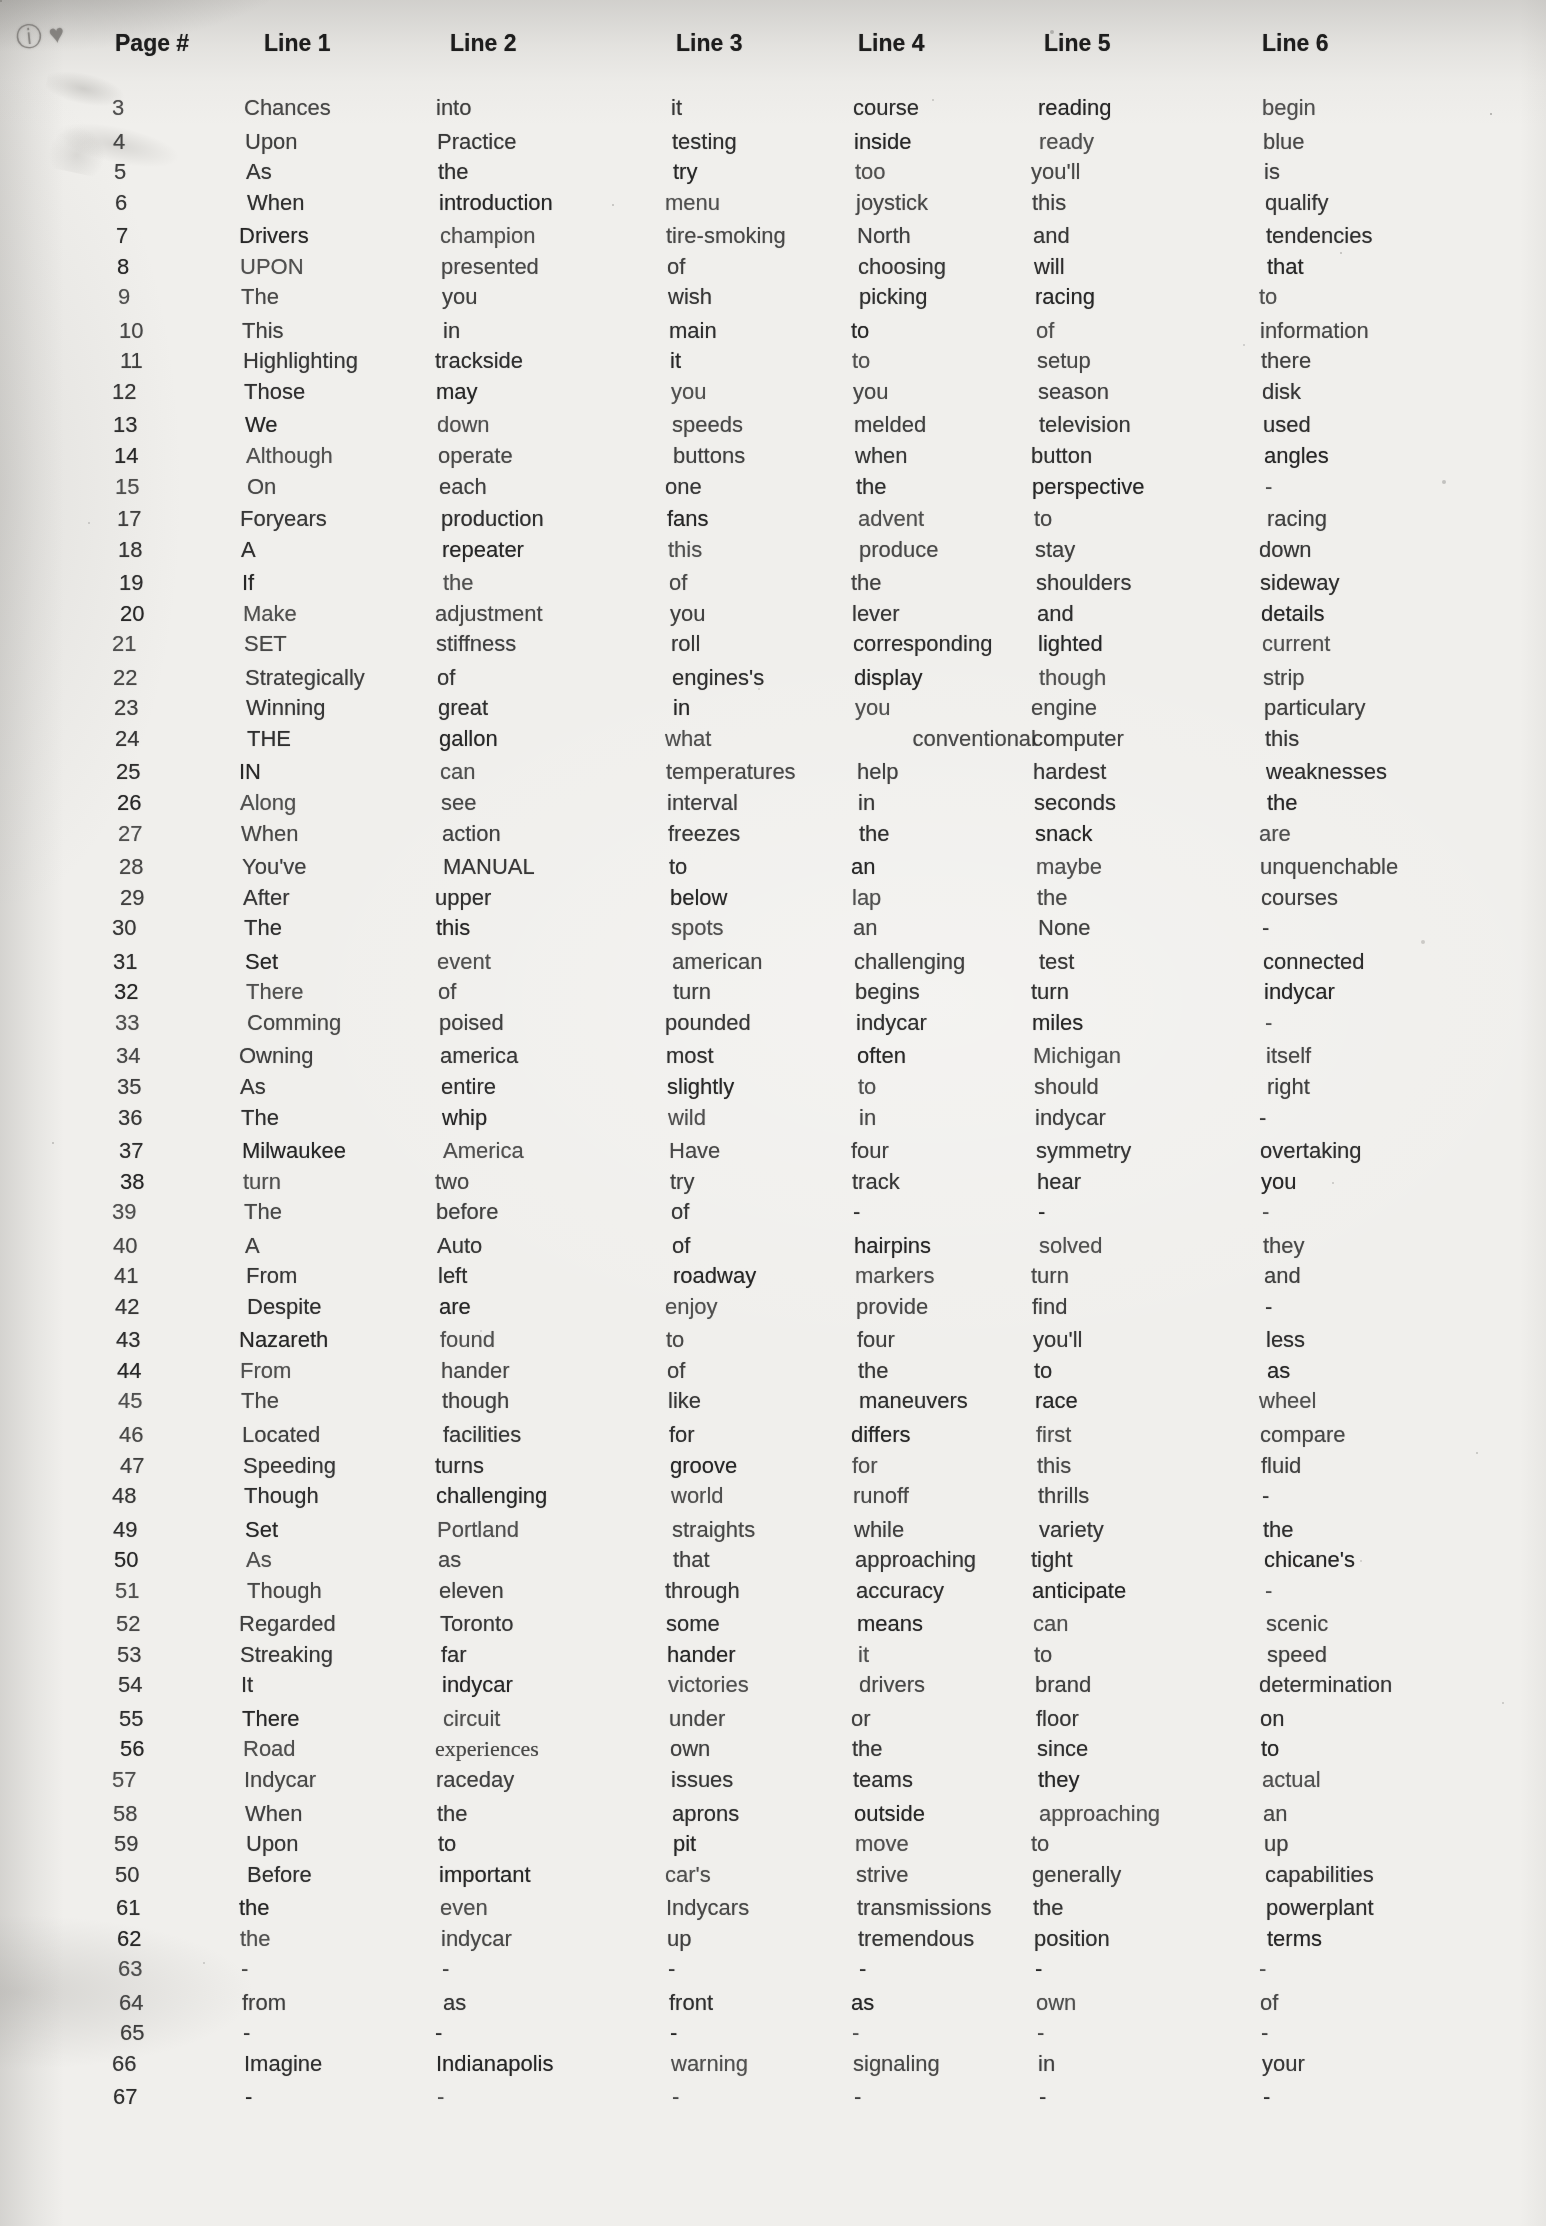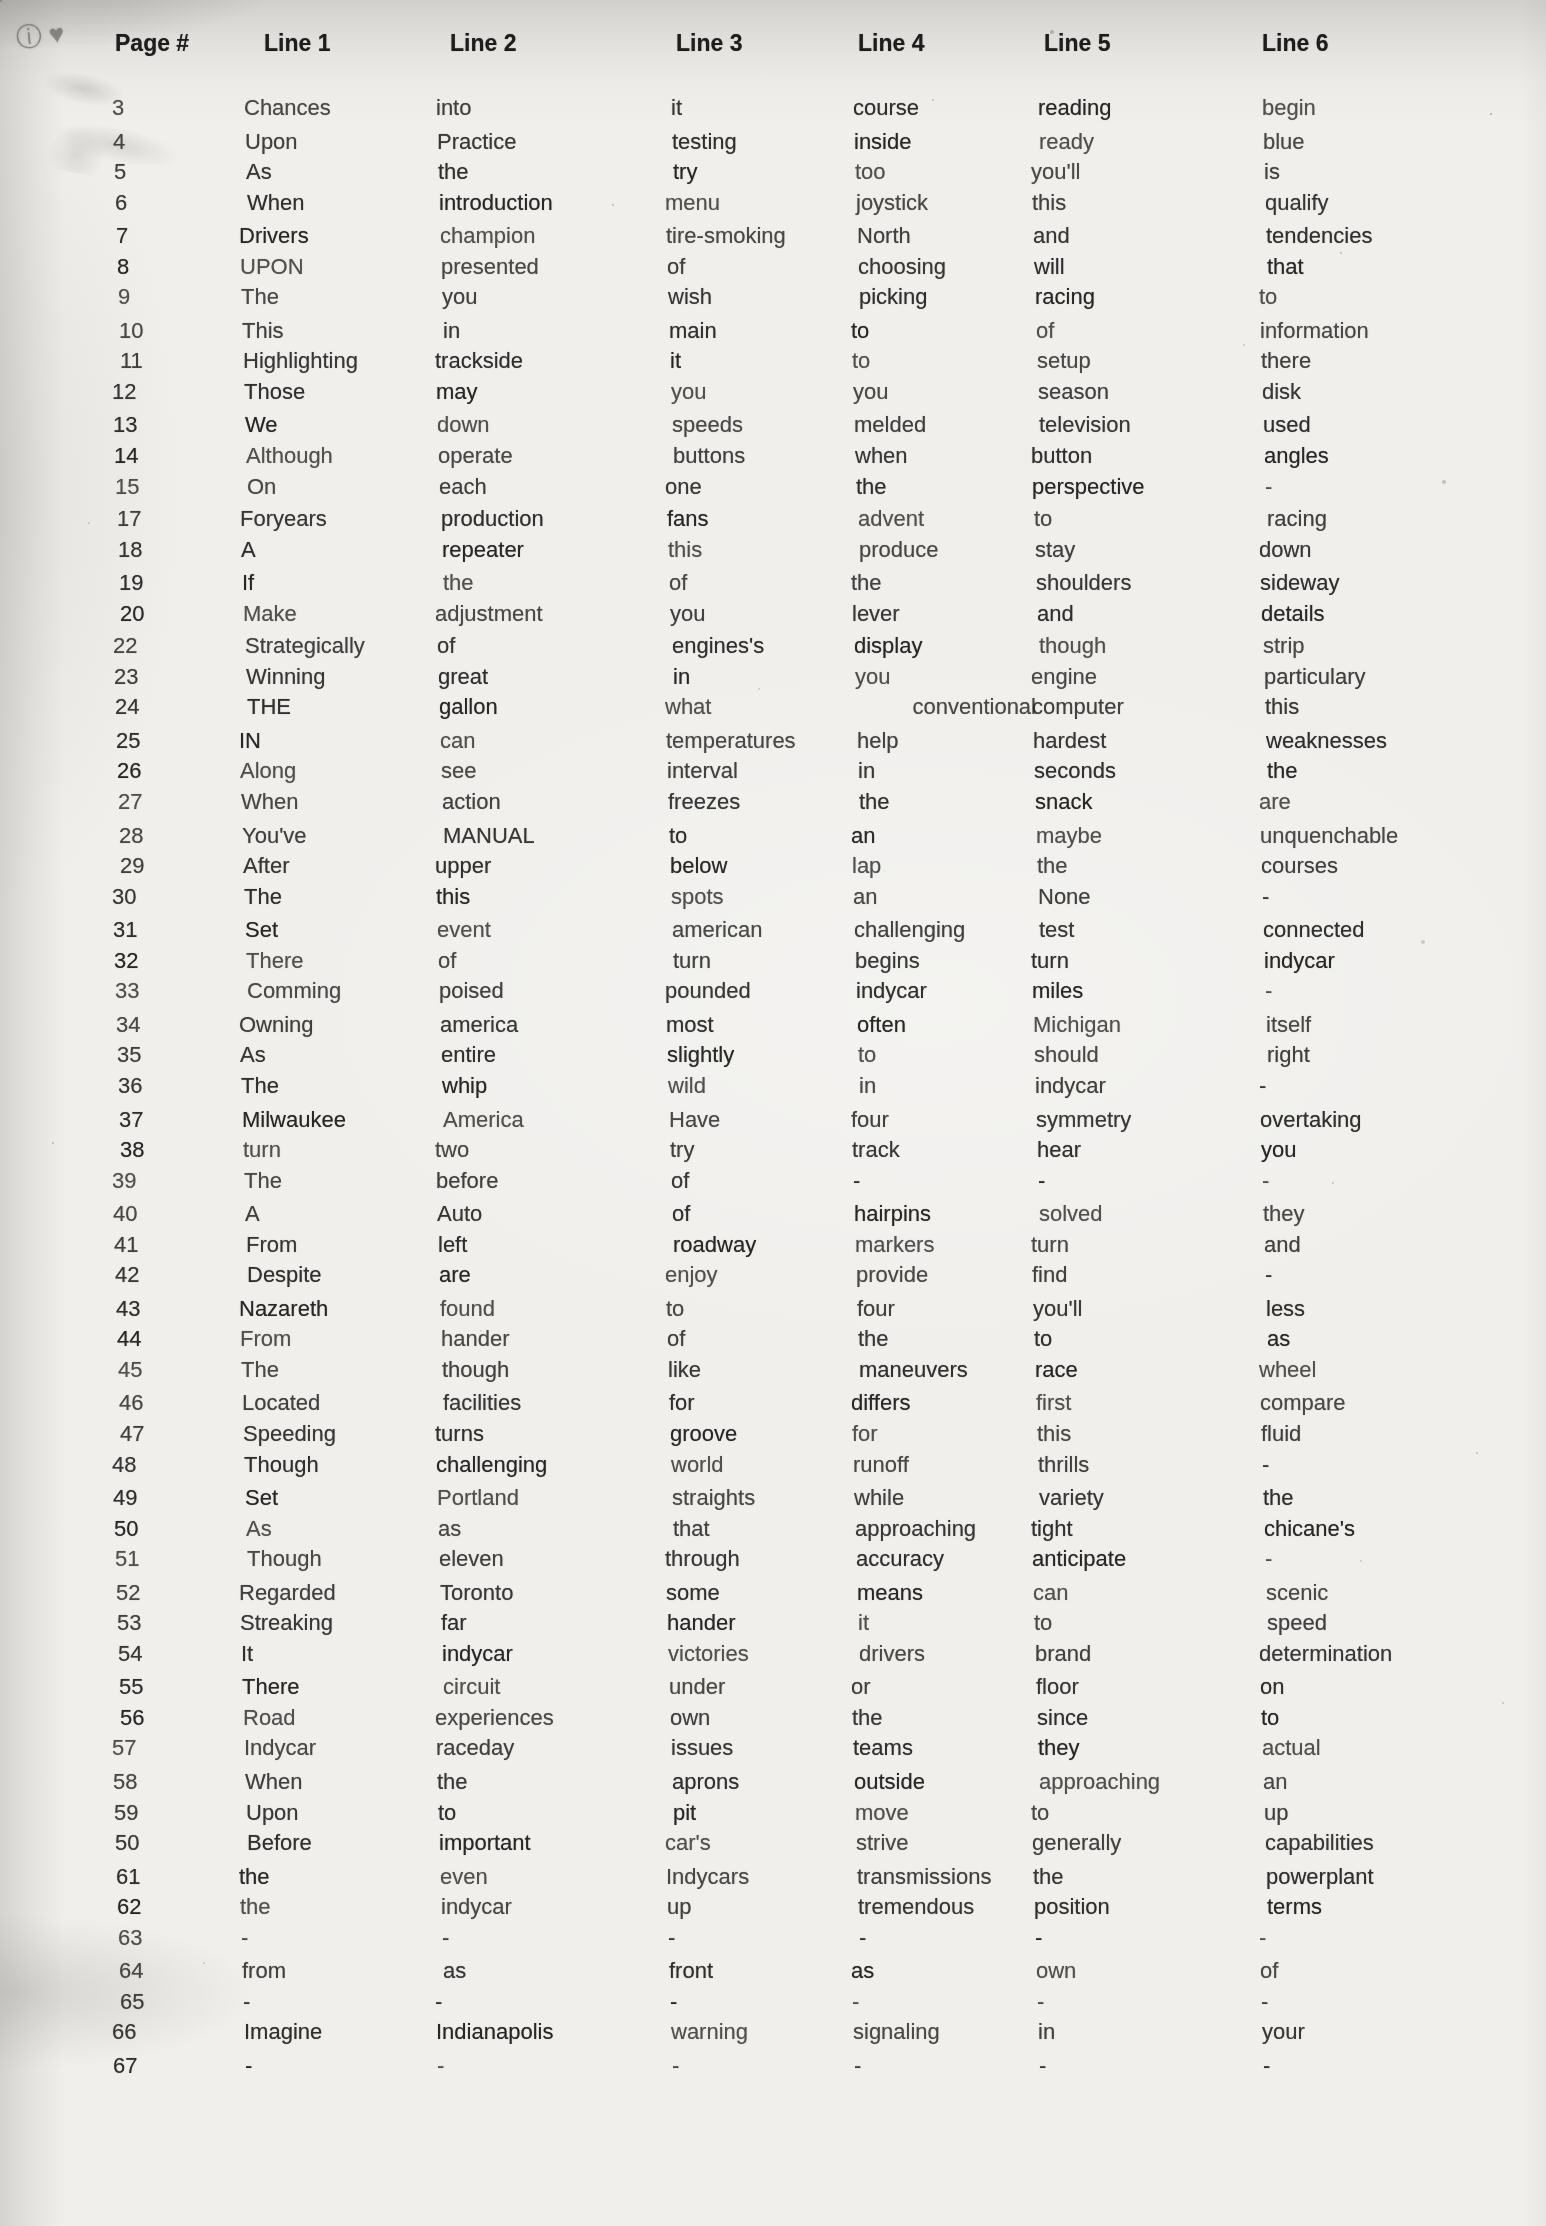--- a/index.html
+++ b/index.html
@@ -258,6 +258,15 @@
           <span class="cell" style="transform: translate(-1px, 0px); opacity: 0.98;">details</span>
         </div>
         <div class="grid-row">
+          <span class="cell" style="transform: translate(-3px, -1px); opacity: 0.78;">21</span>
+          <span class="cell" style="transform: translate(2px, -1px); opacity: 0.82;">SET</span>
+          <span class="cell" style="transform: translate(-2px, -1px); opacity: 0.86;">stiffness</span>
+          <span class="cell" style="transform: translate(3px, -1px); opacity: 0.9;">roll</span>
+          <span class="cell" style="transform: translate(-1px, -1px); opacity: 0.94;">corresponding</span>
+          <span class="cell" style="transform: translate(4px, -1px); opacity: 0.98;">lighted</span>
+          <span class="cell" style="transform: translate(0px, -1px); opacity: 0.78;">current</span>
+        </div>
+        <div class="grid-row">
           <span class="cell" style="transform: translate(-2px, 1px); opacity: 0.82;">22</span>
           <span class="cell" style="transform: translate(3px, 1px); opacity: 0.86;">Strategically</span>
           <span class="cell" style="transform: translate(-1px, 1px); opacity: 0.9;">of</span>

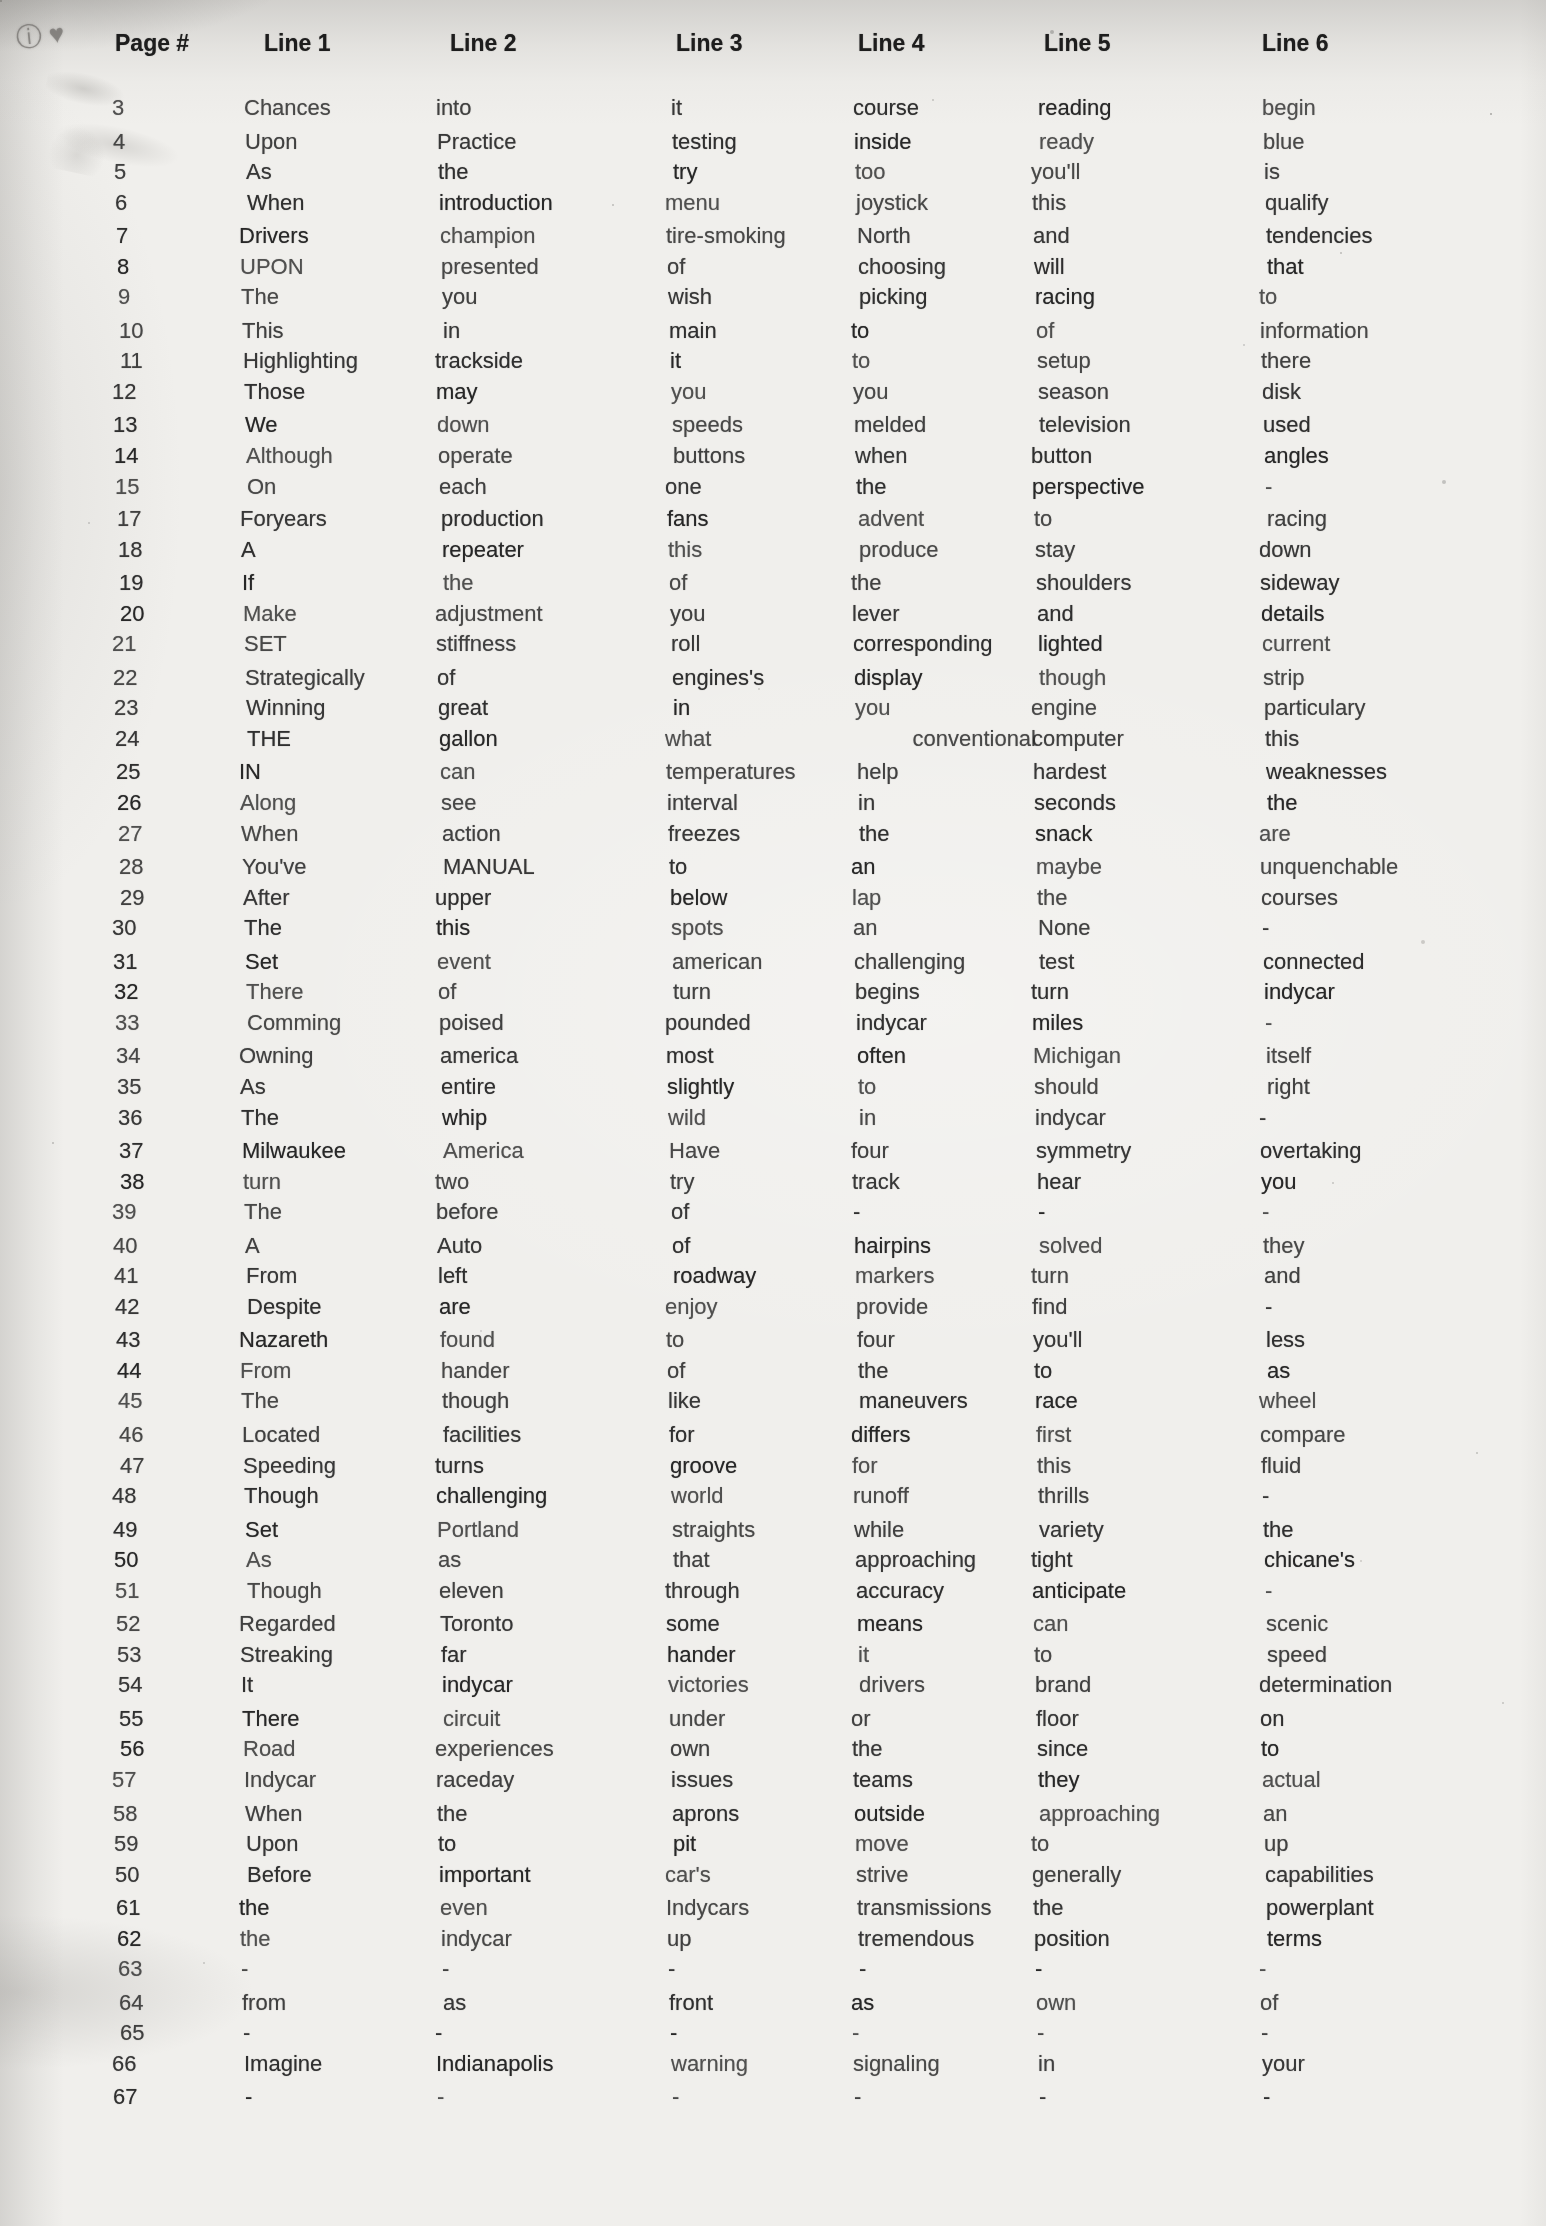--- a/index.html
+++ b/index.html
@@ -575,7 +575,7 @@
         <div class="grid-row">
           <span class="cell" style="transform: translate(5px, 0px); opacity: 0.98;">56</span>
           <span class="cell" style="transform: translate(1px, 0px); opacity: 0.78;">Road</span>
-          <span class="cell" style="transform: translate(-3px, 0px); opacity: 0.82;">experiences</span>
+          <span class="cell" style="transform: translate(-3px, 0px); opacity: 0.82; font-family: Liberation Serif, serif;">experiences</span>
           <span class="cell" style="transform: translate(2px, 0px); opacity: 0.86;">own</span>
           <span class="cell" style="transform: translate(-2px, 0px); opacity: 0.9;">the</span>
           <span class="cell" style="transform: translate(3px, 0px); opacity: 0.94;">since</span>

